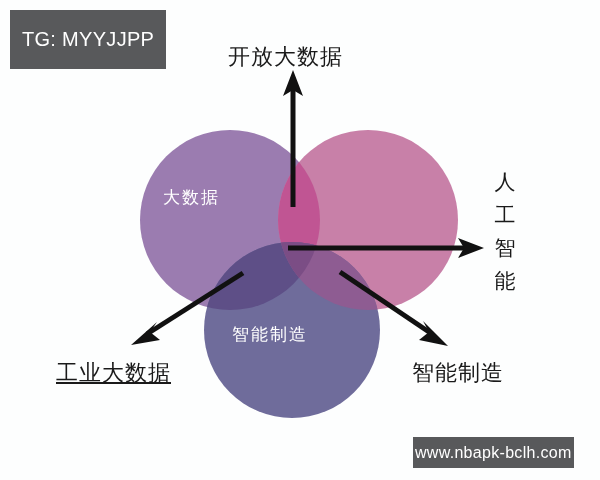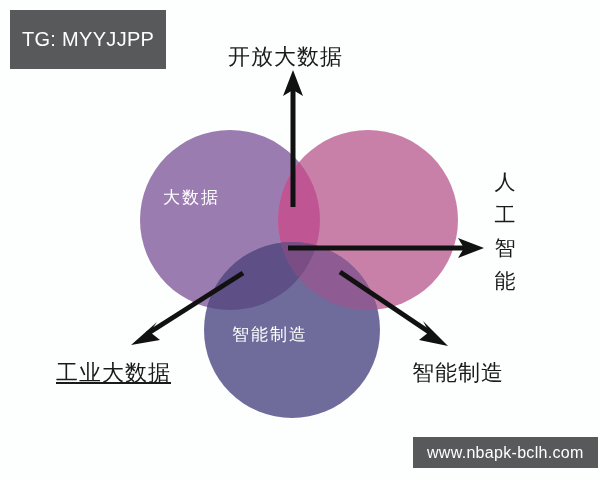--- a/index.html
+++ b/index.html
@@ -42,7 +42,7 @@
     left: 413px;
     top: 437px;
     height: 31px;
-    padding: 0 14px;
+    padding: 0 2px;
     font-size: 16px;
   }
   

